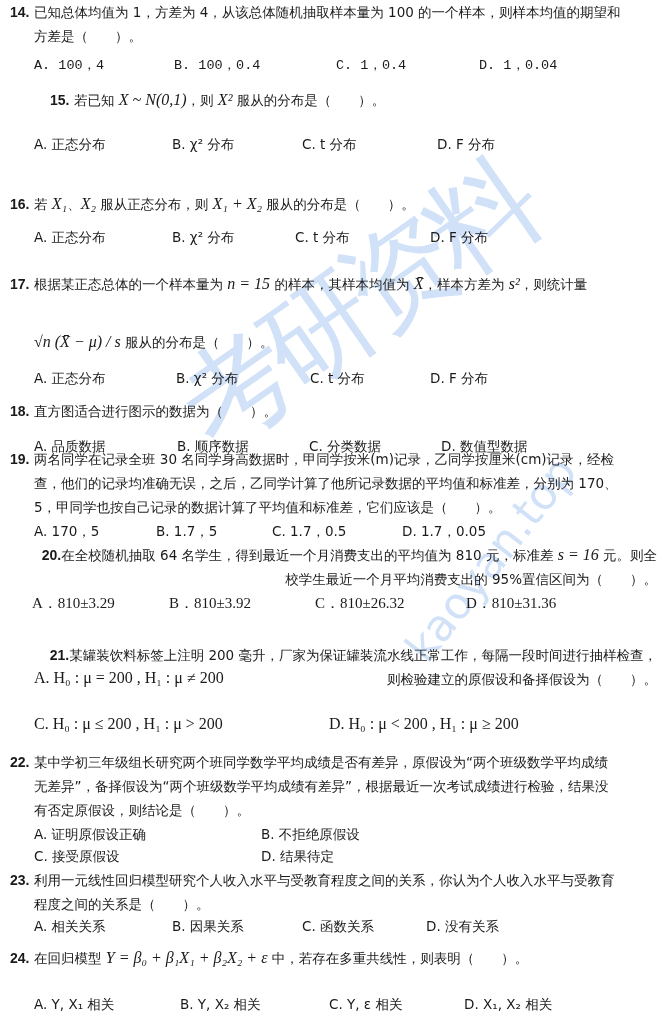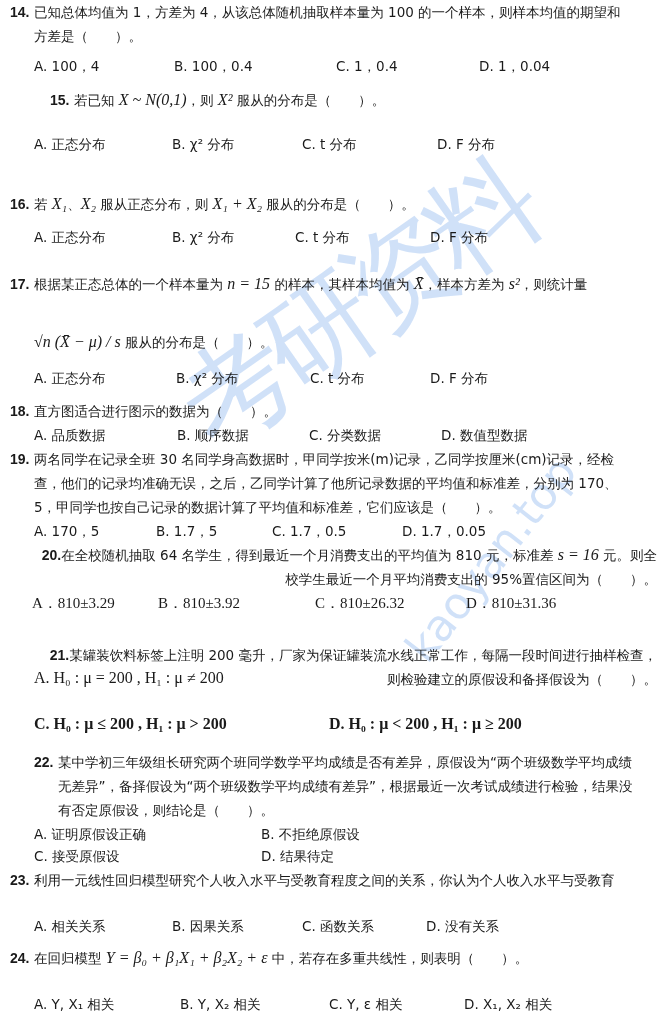--- a/index.html
+++ b/index.html
@@ -28,7 +28,7 @@
   <span class="qline"><span class="qnum">14.</span><span>已知总体均值为 1，方差为 4，从该总体随机抽取样本量为 100 的一个样本，则样本均值的期望和</span></span>
   <span class="qline indent">方差是（　　）。</span>
 </div>
-<div class="opts" style="top:54px;">
+<div class="opts" style="top:54px;font-family:Liberation Mono, monospace;">
   <span class="opt" style="left:0">A.  100，4</span>
   <span class="opt" style="left:140px">B.  100，0.4</span>
   <span class="opt" style="left:302px">C.  1，0.4</span>

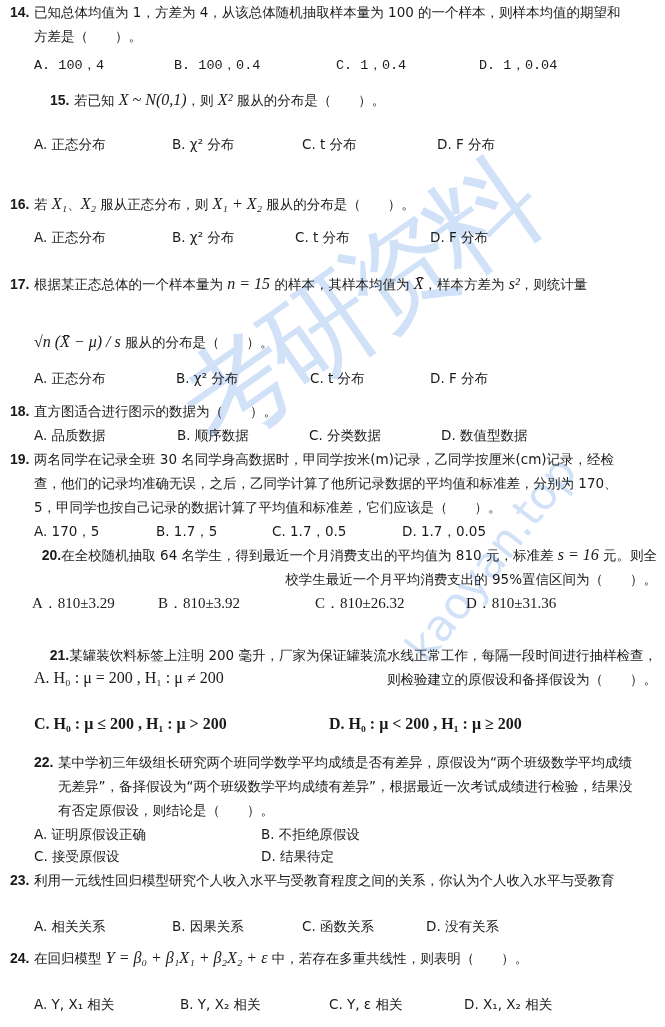--- a/index.html
+++ b/index.html
@@ -69,7 +69,7 @@
 <div class="q" style="top:399px;">
   <span class="qline"><span class="qnum">18.</span><span>直方图适合进行图示的数据为（　　）。</span></span>
 </div>
-<div class="opts" style="top:423px;">
+<div class="opts" style="top:434px;">
   <span class="opt" style="left:0">A.  品质数据</span>
   <span class="opt" style="left:143px">B.  顺序数据</span>
   <span class="opt" style="left:275px">C.  分类数据</span>

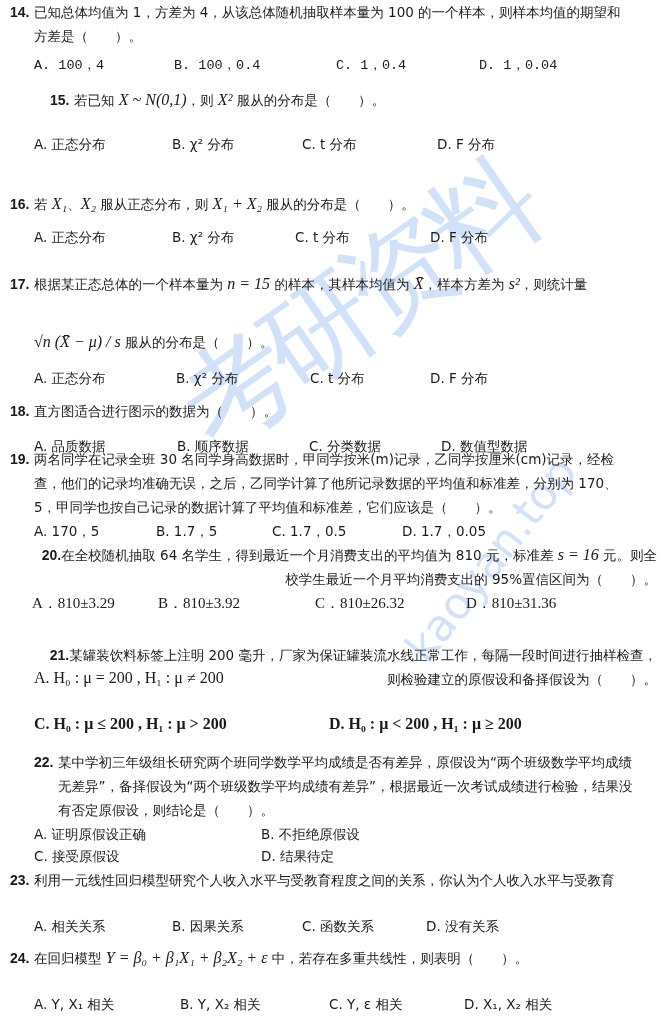--- a/index.html
+++ b/index.html
@@ -94,7 +94,7 @@
 </div>
 <div class="opts serifnum" style="top:591px;text-decoration:underline;">
   <span class="opt" style="left:-2px">A．810±3.29</span>
-  <span class="opt" style="left:124px">B．810±3.92</span>
+  <span class="opt" style="left:135px">B．810±3.92</span>
   <span class="opt" style="left:281px">C．810±26.32</span>
   <span class="opt" style="left:432px">D．810±31.36</span>
 </div>

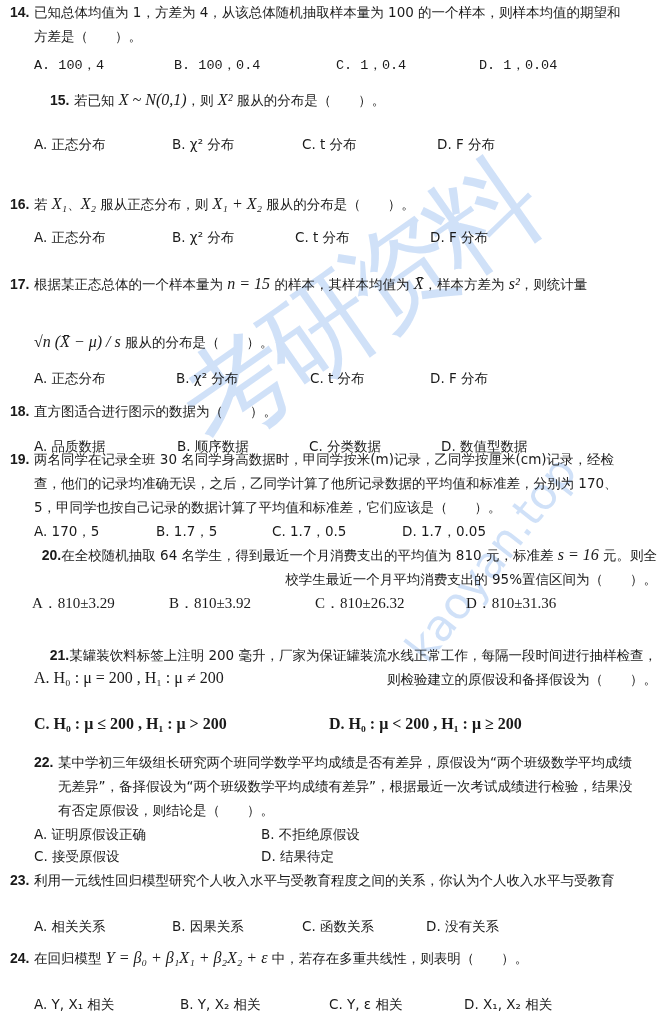--- a/index.html
+++ b/index.html
@@ -106,7 +106,7 @@
 <div class="opts math" style="top:666px; font-style:normal;">
   <span class="opt" style="left:0">A.  H₀ : μ = 200 , H₁ : μ ≠ 200</span>
 </div>
-<div class="opts math" style="top:712px; font-style:normal;font-weight:bold;">
+<div class="opts math" style="top:712px; font-style:normal;">
   <span class="opt" style="left:0">C.  H₀ : μ ≤ 200 , H₁ : μ &gt; 200</span>
   <span class="opt" style="left:295px">D.  H₀ : μ &lt; 200 , H₁ : μ ≥ 200</span>
 </div>

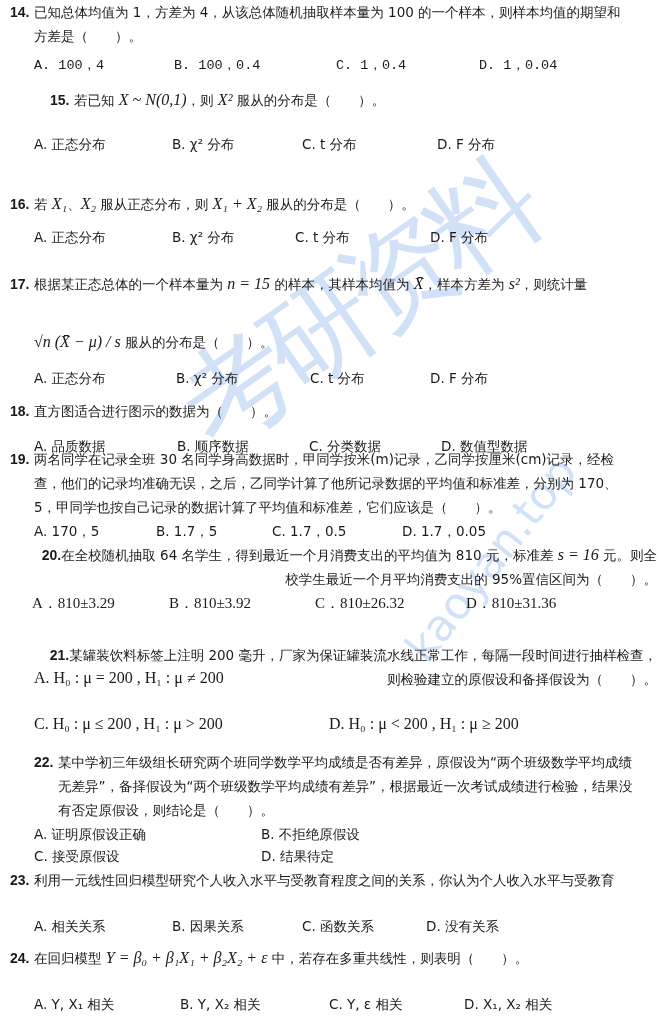--- a/index.html
+++ b/index.html
@@ -111,7 +111,7 @@
   <span class="opt" style="left:295px">D.  H₀ : μ &lt; 200 , H₁ : μ ≥ 200</span>
 </div>
 
-<div class="q" style="top:750px;margin-left:24px;">
+<div class="q" style="top:750px;">
   <span class="qline"><span class="qnum">22.</span><span>某中学初三年级组长研究两个班同学数学平均成绩是否有差异，原假设为“两个班级数学平均成绩</span></span>
   <span class="qline indent">无差异”，备择假设为“两个班级数学平均成绩有差异”，根据最近一次考试成绩进行检验，结果没</span>
   <span class="qline indent">有否定原假设，则结论是（　　）。</span>

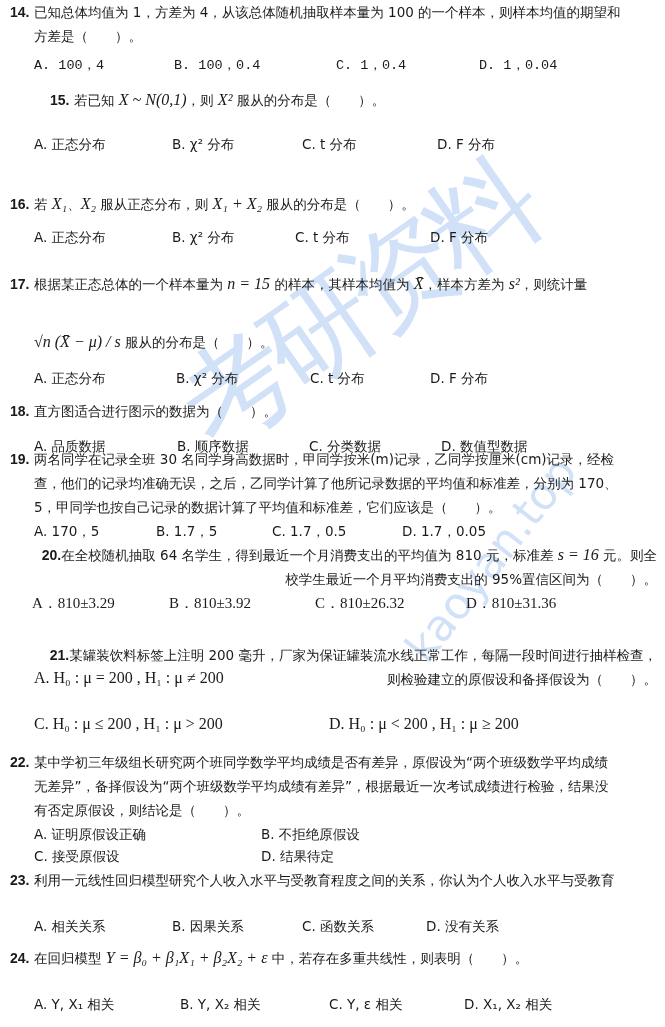--- a/index.html
+++ b/index.html
@@ -127,6 +127,7 @@
 
 <div class="q" style="top:868px;">
   <span class="qline"><span class="qnum">23.</span><span>利用一元线性回归模型研究个人收入水平与受教育程度之间的关系，你认为个人收入水平与受教育</span></span>
+  <span class="qline indent">程度之间的关系是（　　）。</span>
 </div>
 <div class="opts" style="top:914px;">
   <span class="opt" style="left:0">A.  相关关系</span>

